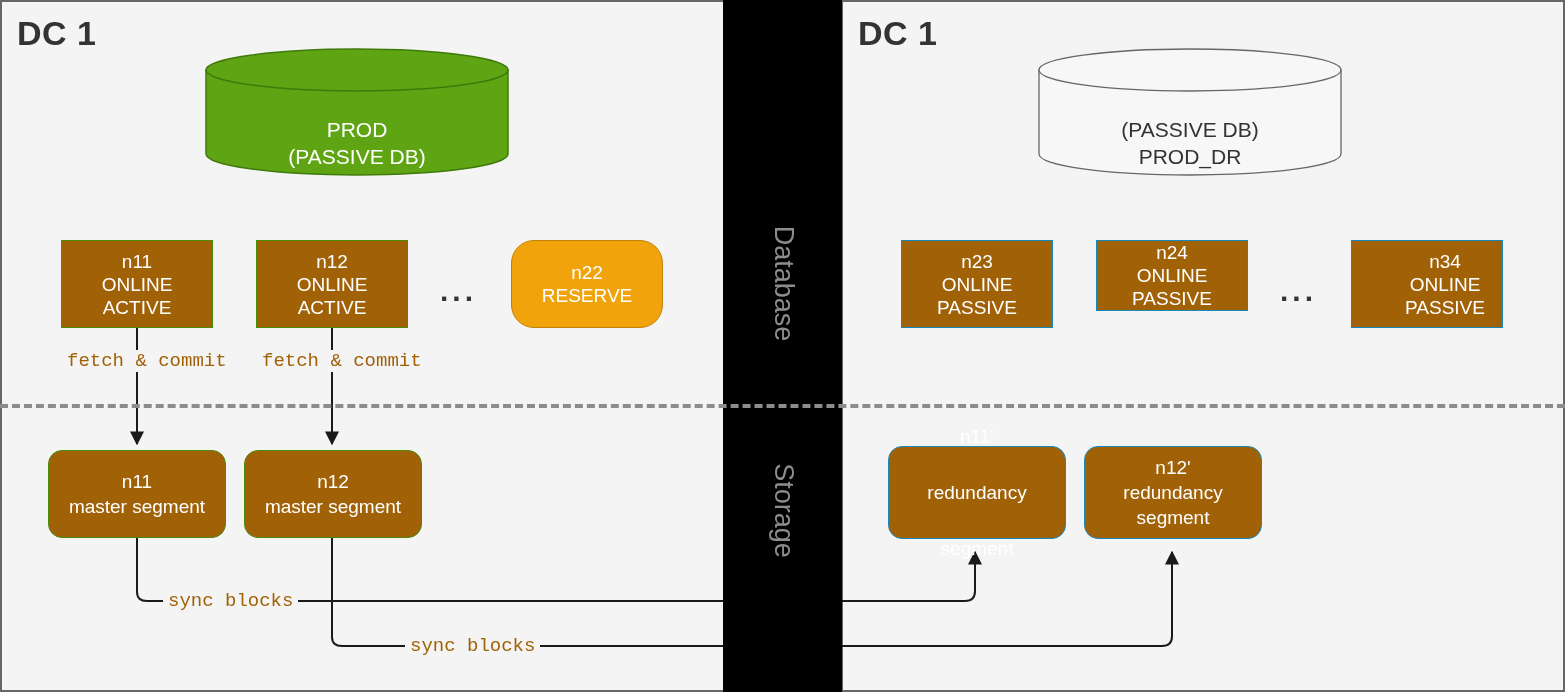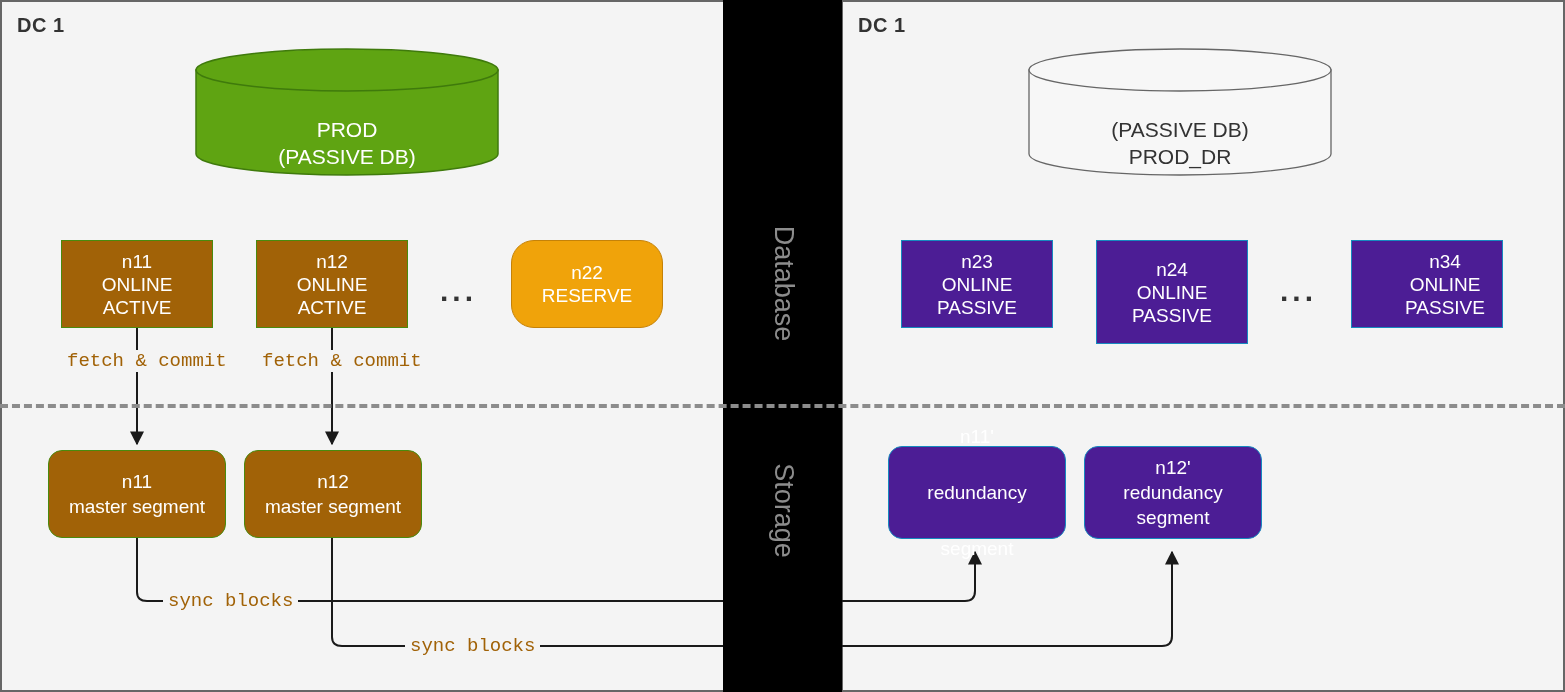--- a/index.html
+++ b/index.html
@@ -30,7 +30,7 @@
 
   .dc-title {
     position: absolute;
-    font-size: 20px;
+    font-size: 34px;
     font-weight: bold;
     color: #333333;
     letter-spacing: 0.5px;

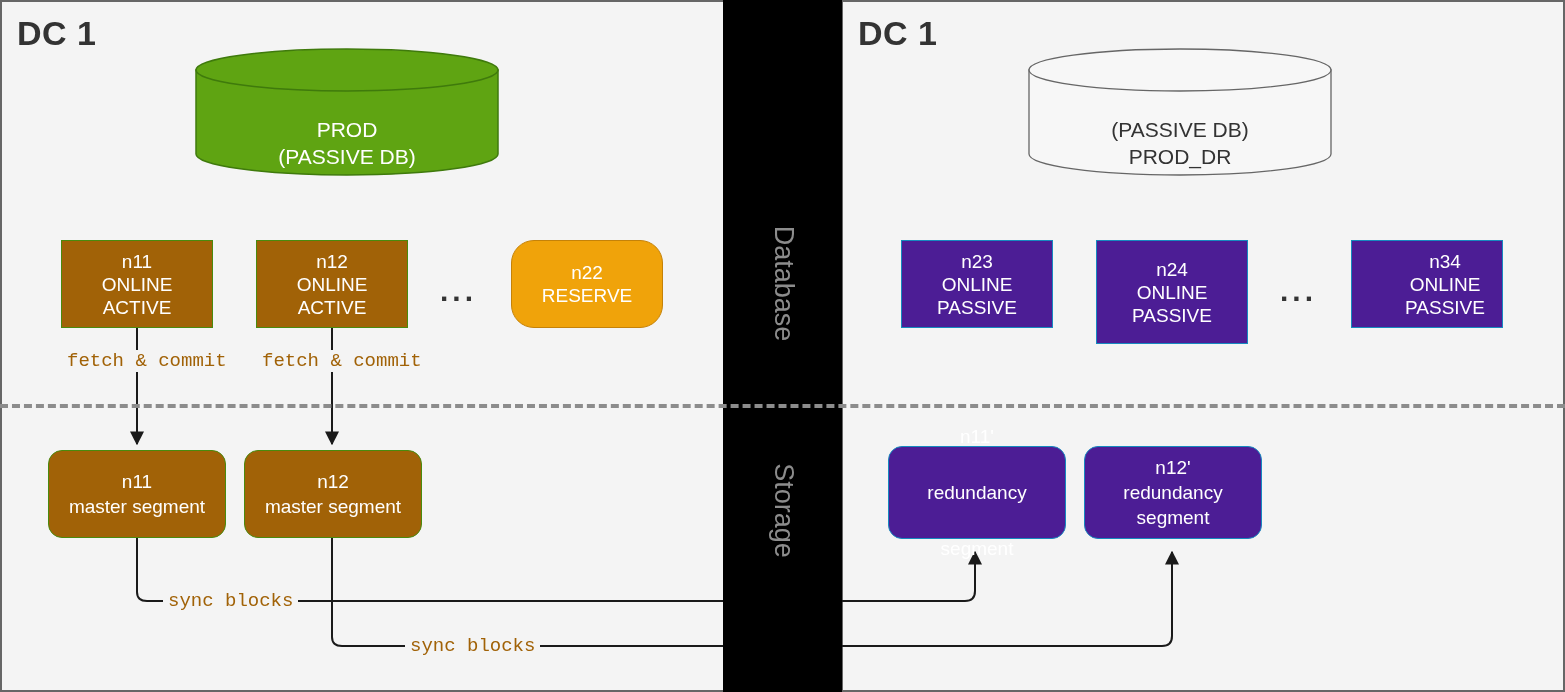--- a/index.html
+++ b/index.html
@@ -75,6 +75,7 @@
   
   .cylinder {
     position: absolute;
+    margin-left: 10px;
   }
   .cylinder svg { display: block; }
   .cyl-text {

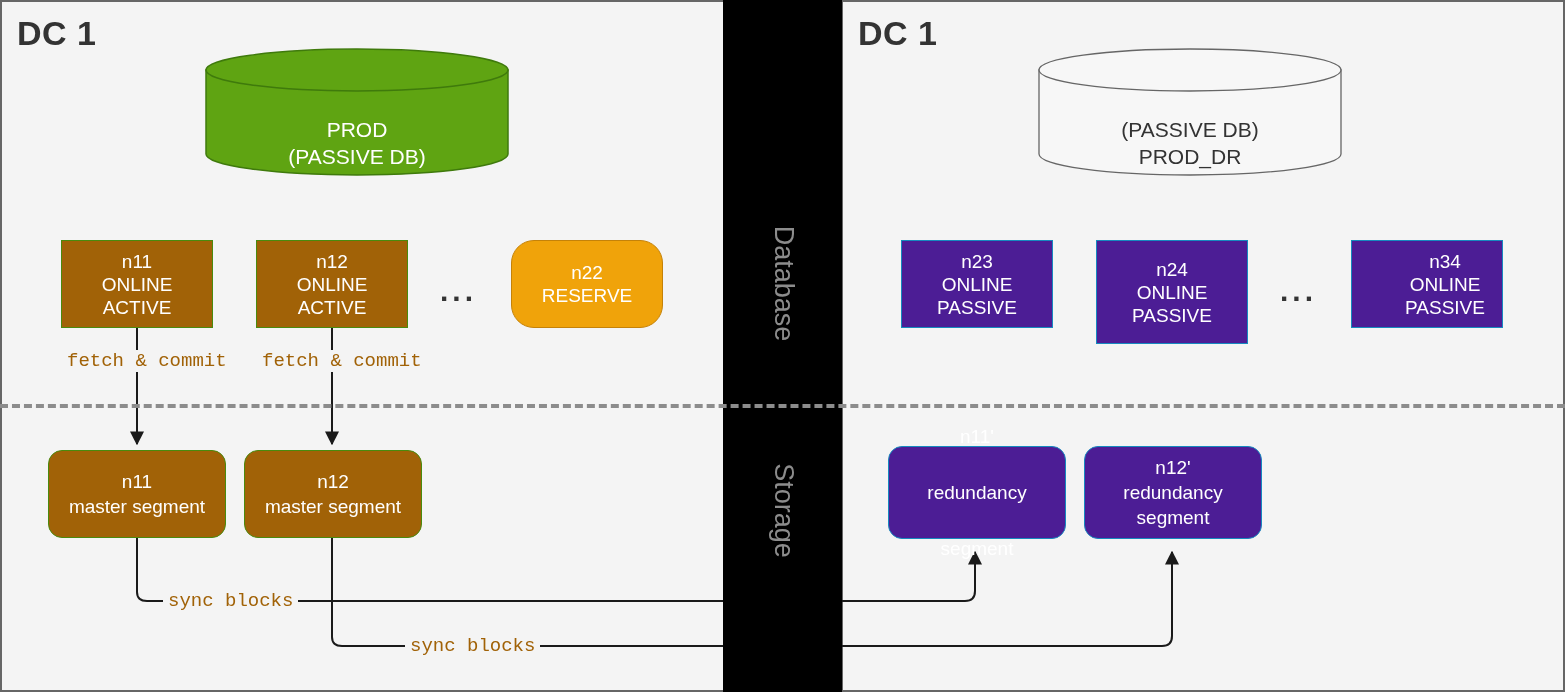--- a/index.html
+++ b/index.html
@@ -111,7 +111,7 @@
 
   .green-fill  { background: #a16207; border-color: #4a8a0d; }
   .orange-fill { background: #F0A30A; border-color: #c58208; border-radius: 23px; }
-  .blue-fill   { background: #4c1d95; border-color: #1689bf; }
+  .blue-fill   { background: #a16207; border-color: #1689bf; }
 
   
   .segment-box {

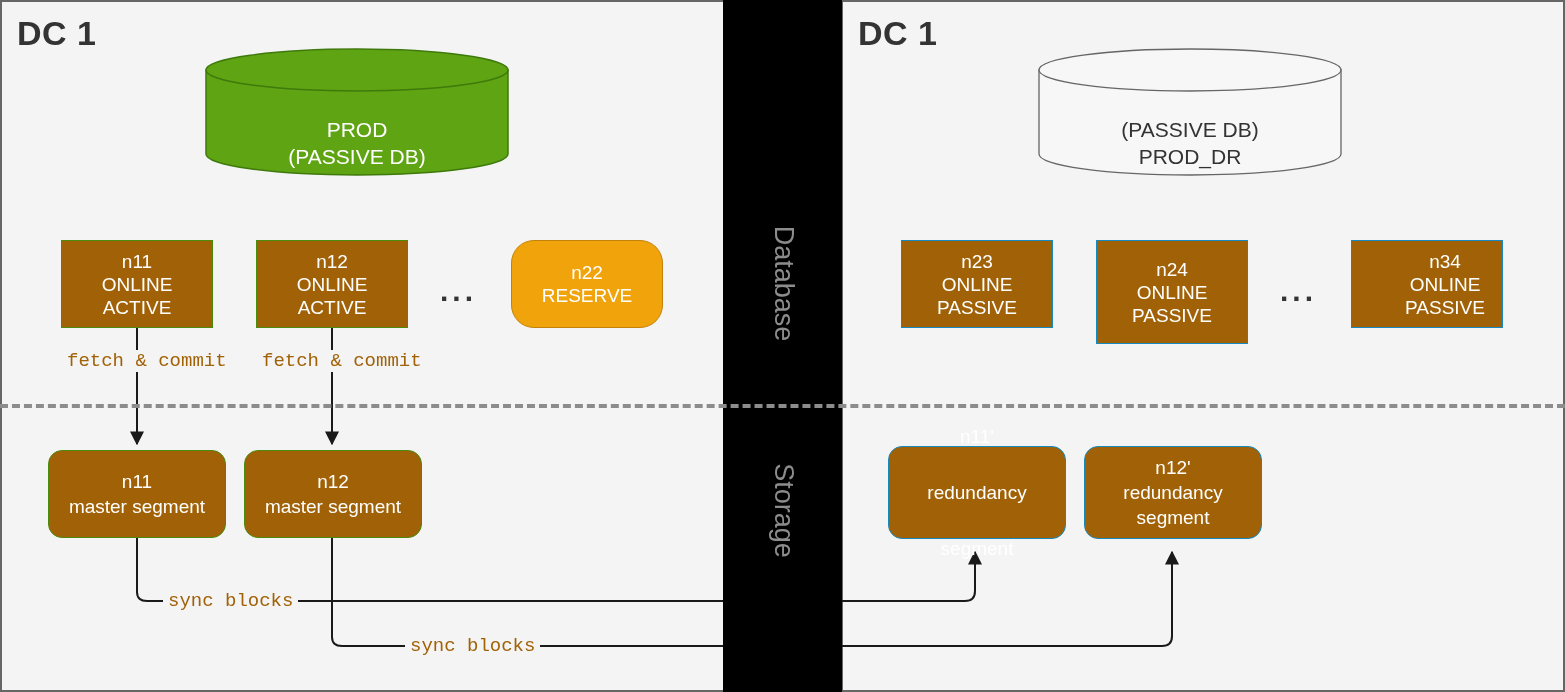--- a/index.html
+++ b/index.html
@@ -221,7 +221,7 @@
     <span class="line">PASSIVE</span>
   </div>
 
-  <div class="node-box blue-fill" style="left:1096px; top:240px; width:152px; height:104px;">
+  <div class="node-box blue-fill" style="left:1096px; top:240px; width:152px; height:71px;">
     <span class="line">n24</span>
     <span class="line">ONLINE</span>
     <span class="line">PASSIVE</span>

